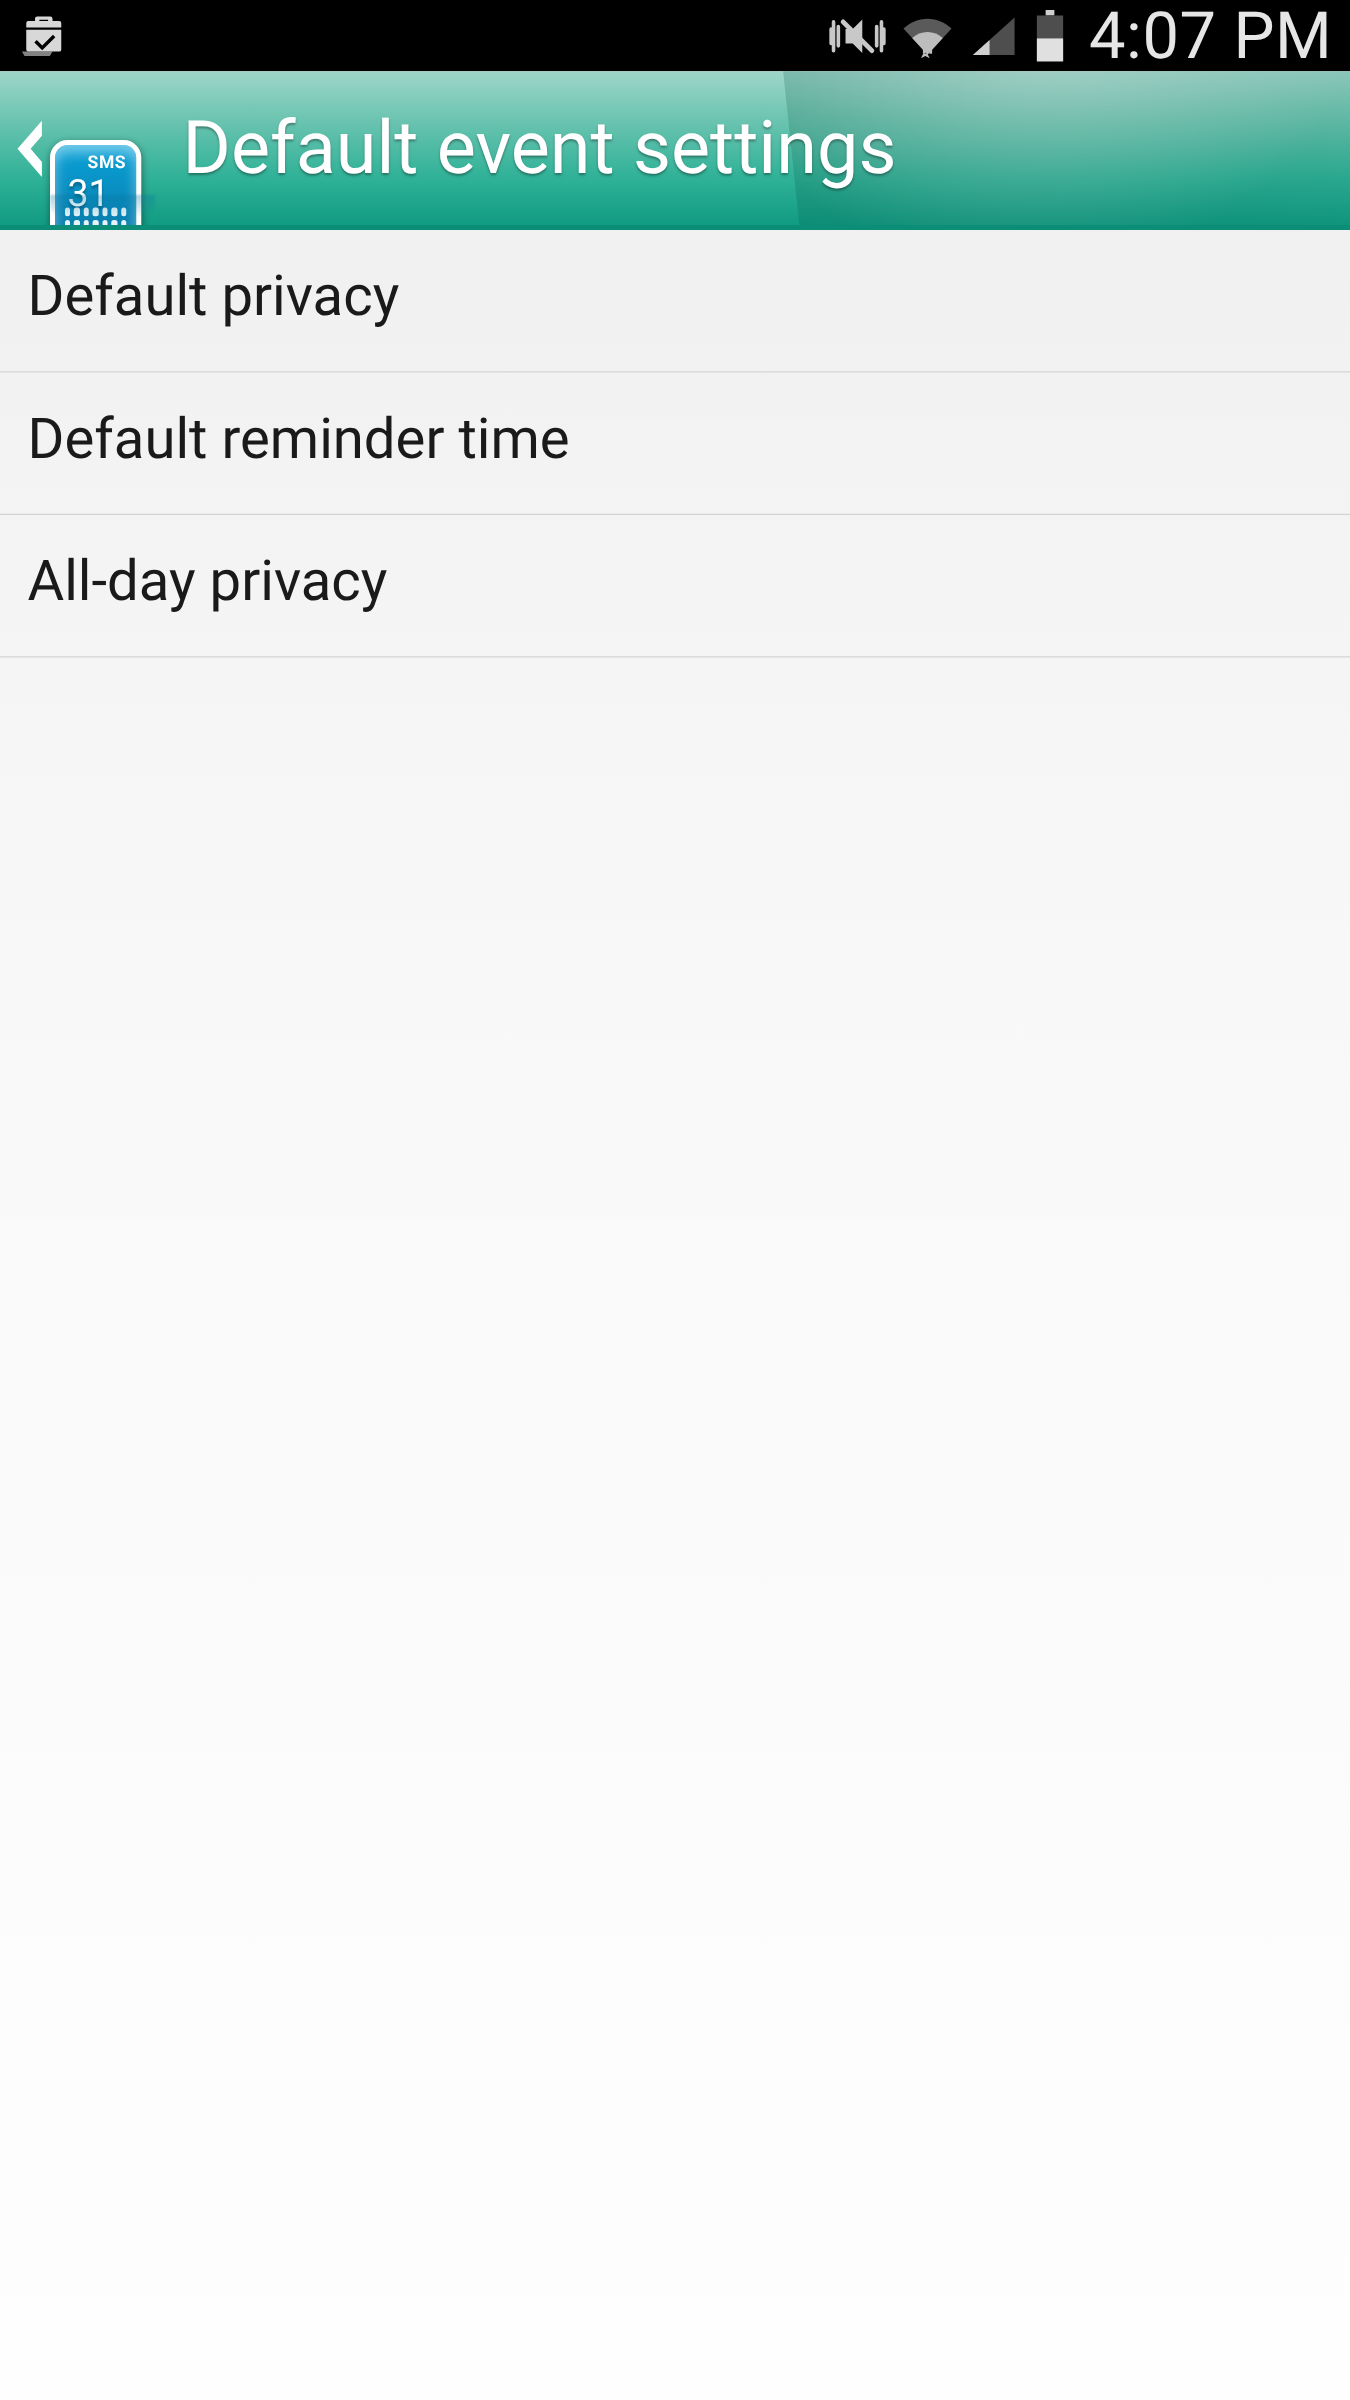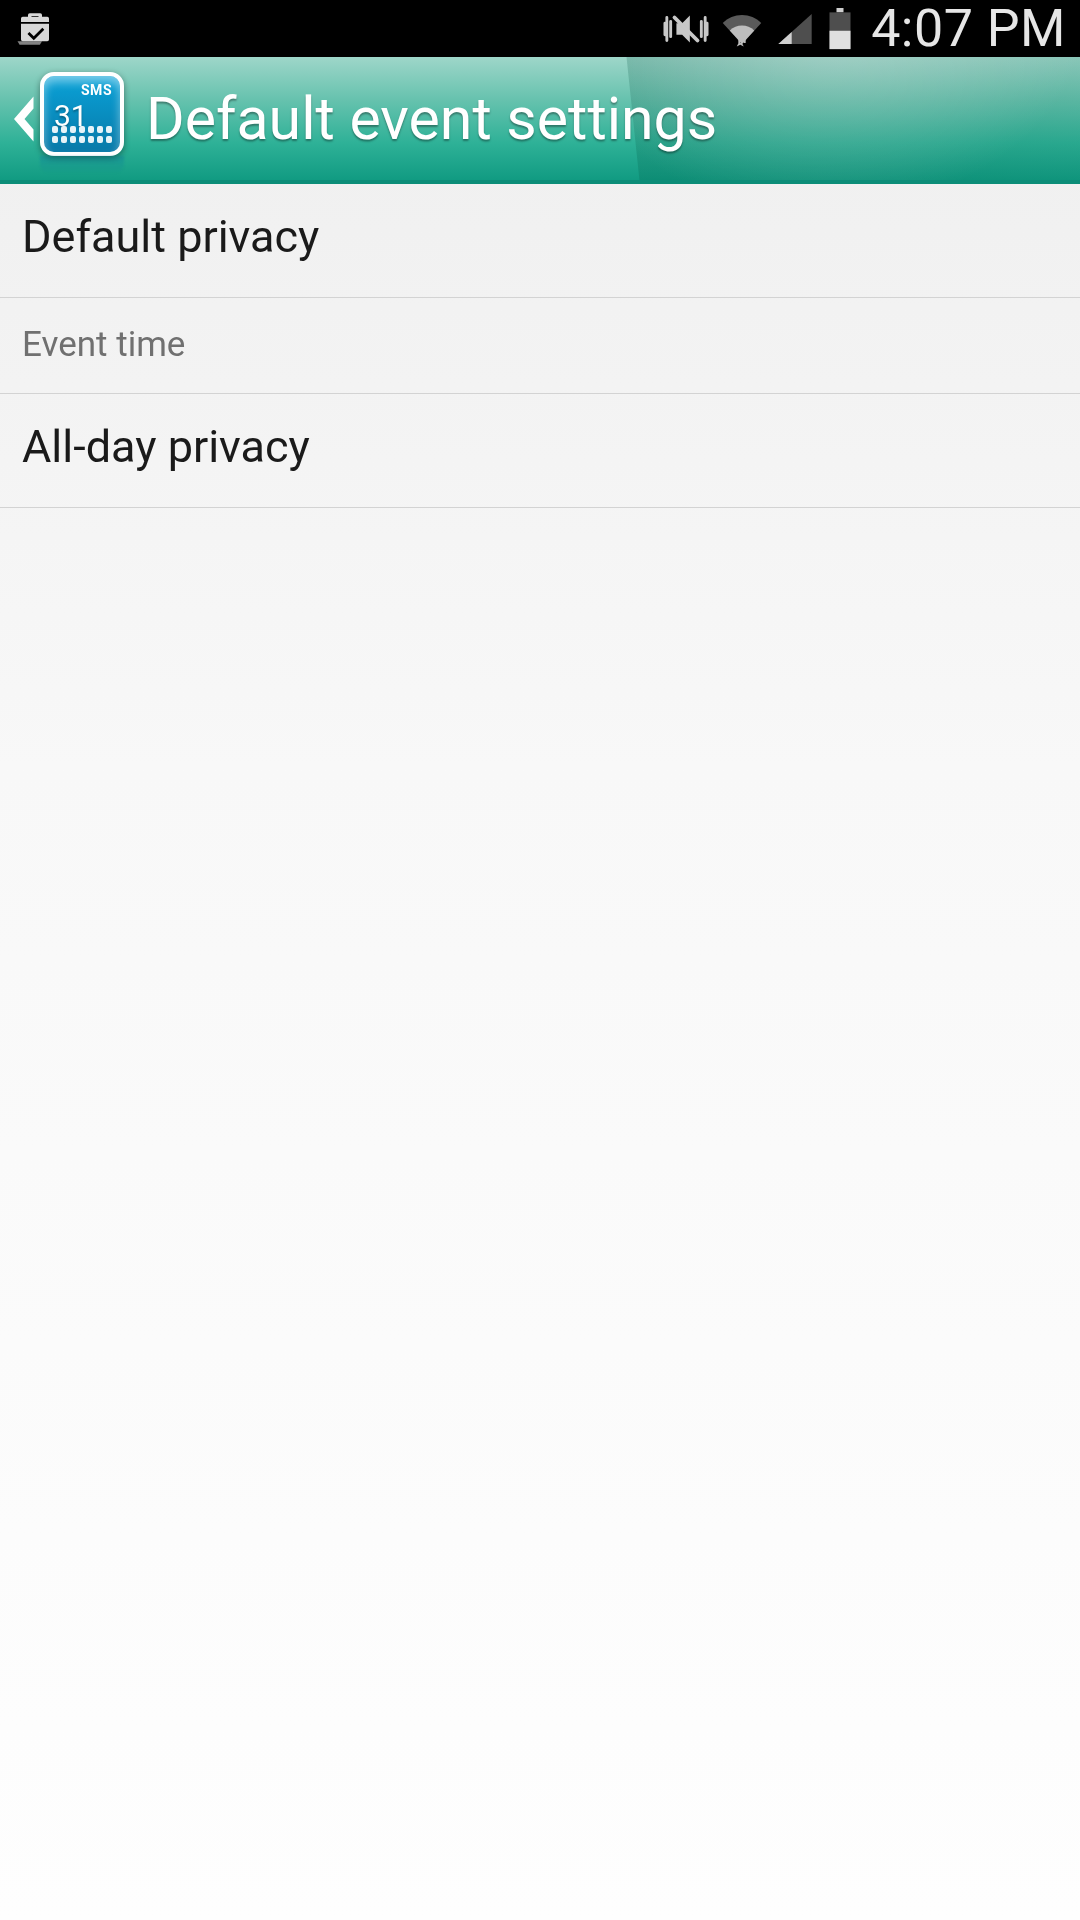--- a/index.html
+++ b/index.html
@@ -45,13 +45,14 @@
     .back-chevron { width: 34px; height: 60px; display:flex; align-items:center; justify-content:center; }
     .app-icon-wrap { position: relative; width: 94px; height: 110px; display:flex; align-items:flex-start; padding-top:8px; }
     .app-icon {
-      width: 84px; height: 84px;
+      width: 73px; height: 84px;
       background: linear-gradient(#0aa2d8,#0879a8);
       border: 4px solid #fff;
       border-radius: 14px;
       box-shadow: 0 2px 6px rgba(0,0,0,0.4), inset 0 6px 10px rgba(255,255,255,0.45);
       position: relative;
       color:#fff;
+      margin-top:40px;
     }
     .app-icon .sms {
       position:absolute; top:6px; right:8px;

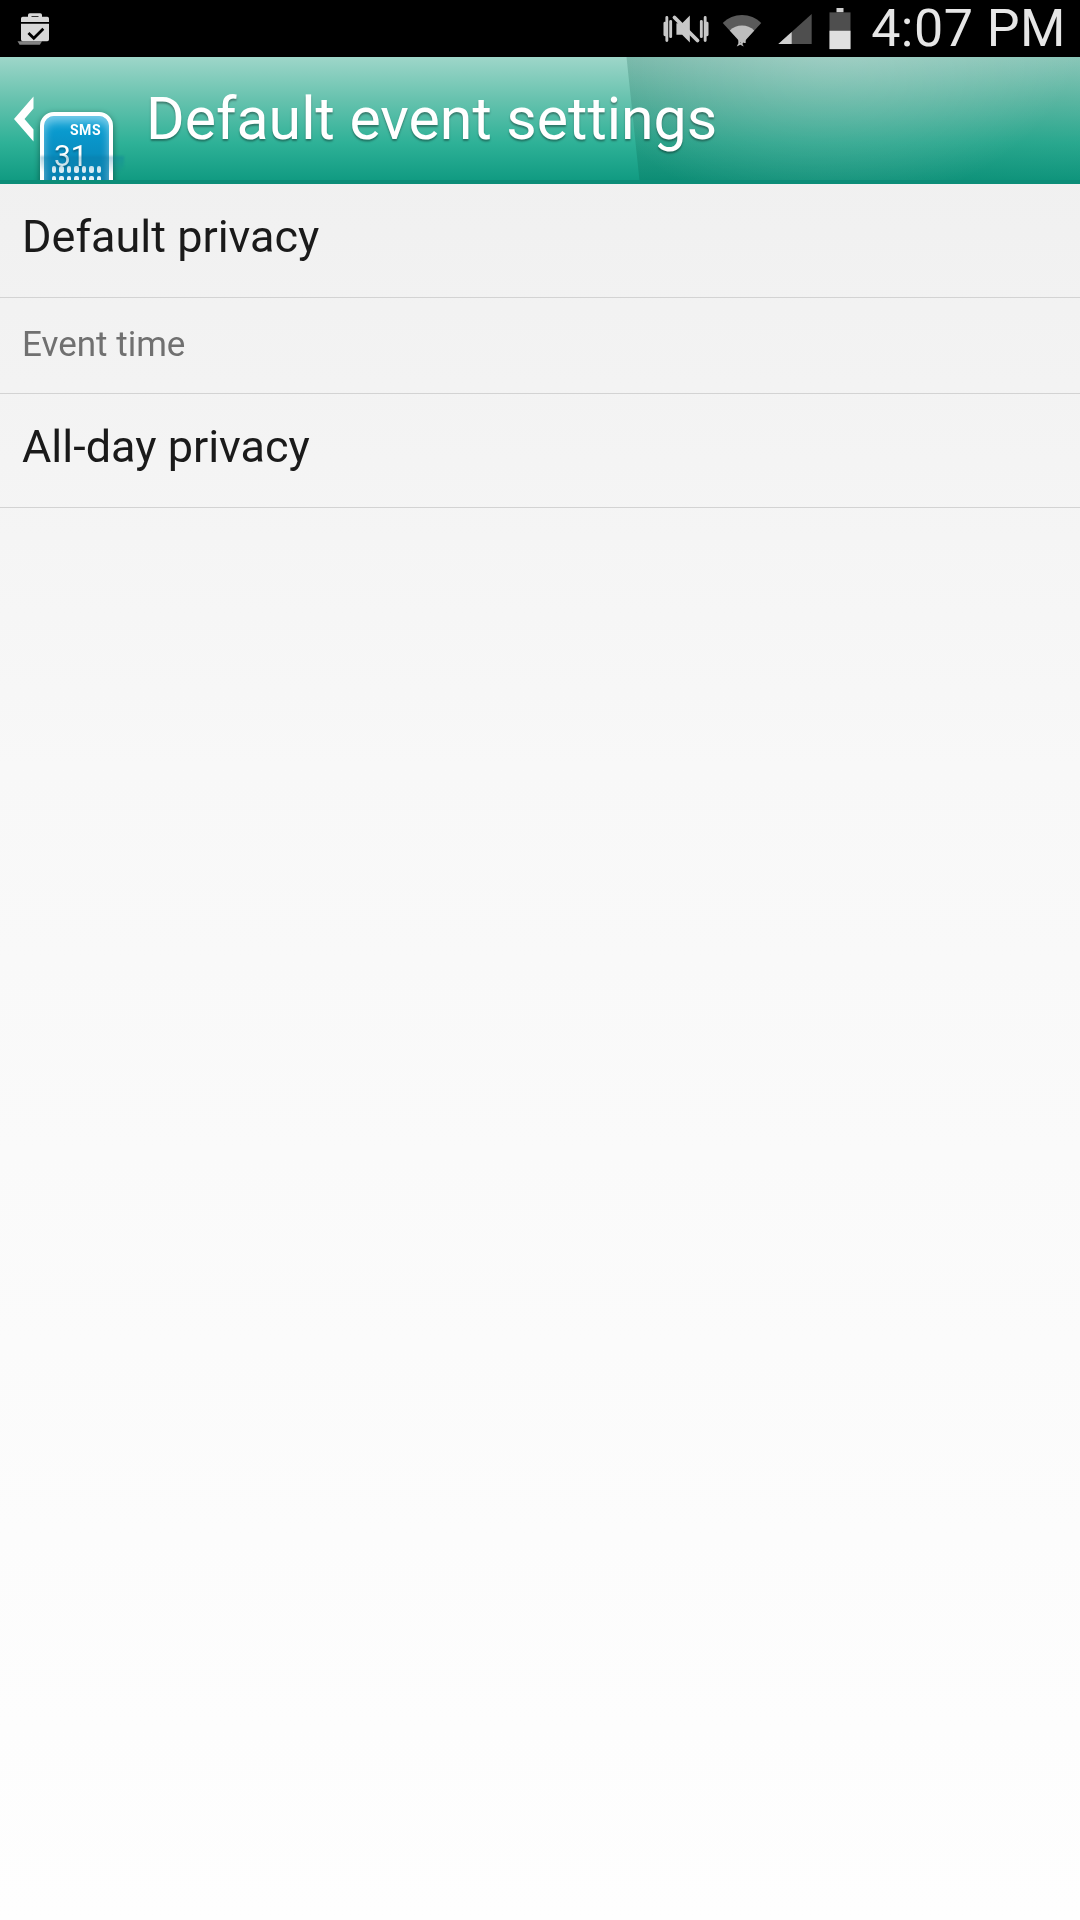--- a/index.html
+++ b/index.html
@@ -180,6 +180,7 @@
     <div class="item-title">Default privacy</div>
   </div>
   <div class="list-item">
+    <div class="item-title">Default reminder time</div>
     <div class="item-sub">Event time</div>
   </div>
   <div class="list-item">

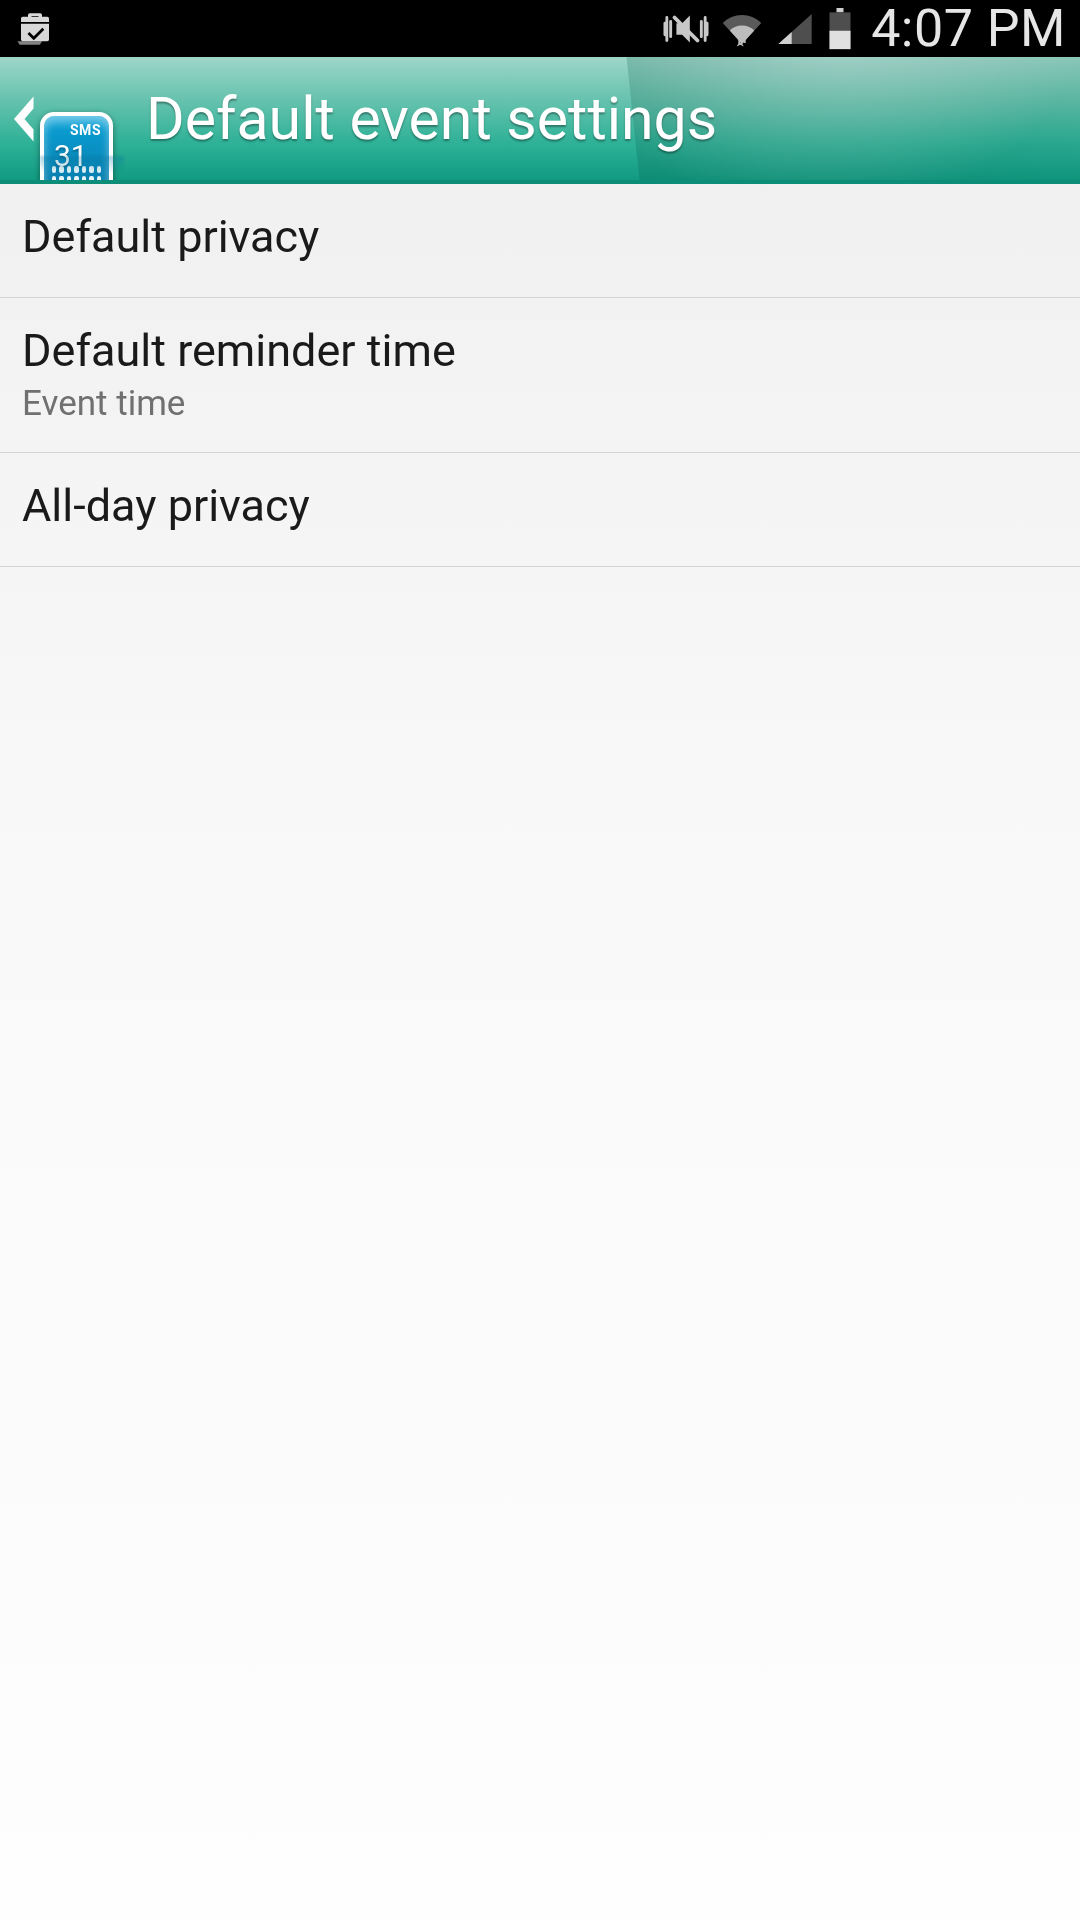--- a/index.html
+++ b/index.html
@@ -181,7 +181,6 @@
   </div>
   <div class="list-item">
     <div class="item-title">Default reminder time</div>
-    <div class="item-sub">Event time</div>
   </div>
   <div class="list-item">
     <div class="item-title">All-day privacy</div>

